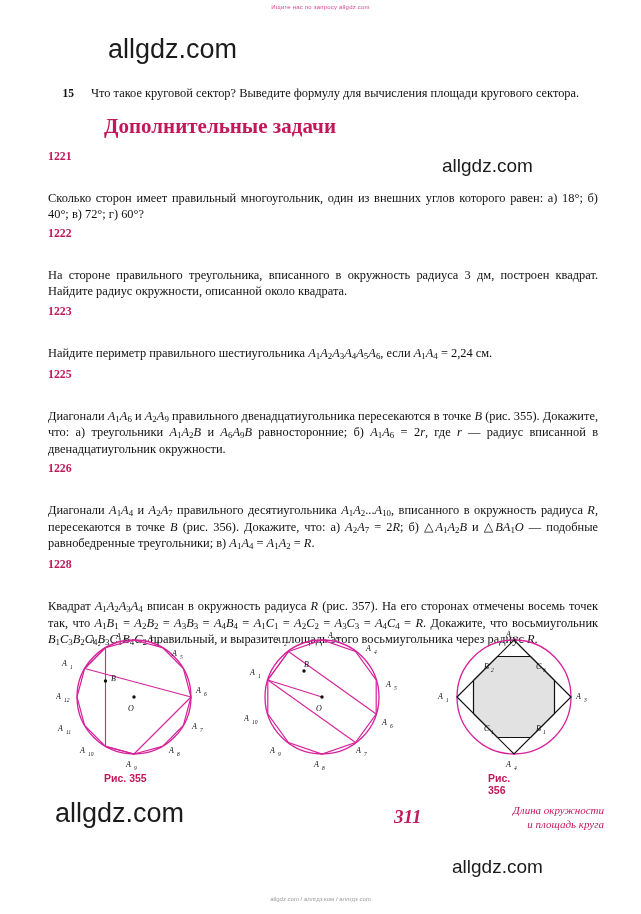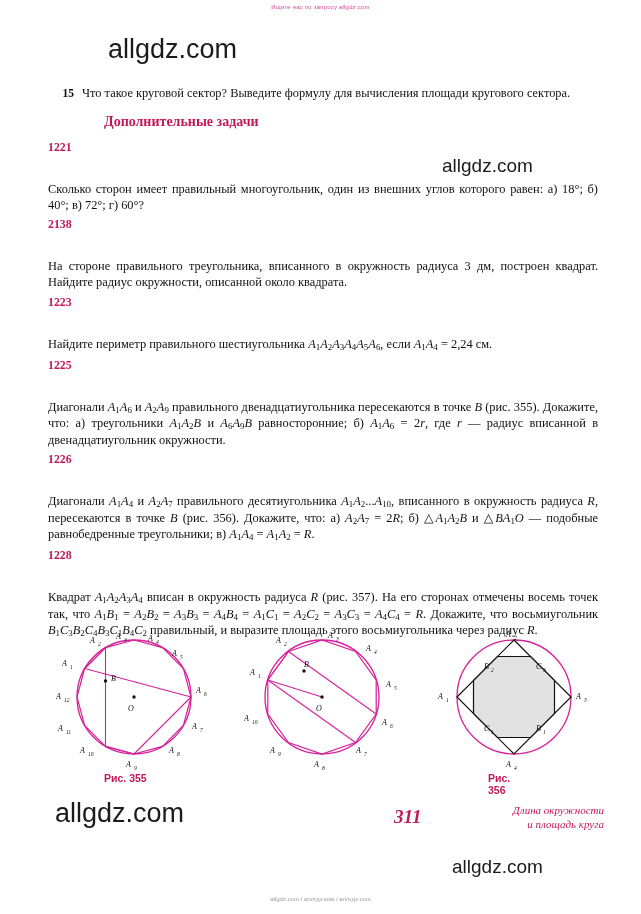--- a/index.html
+++ b/index.html
@@ -54,6 +54,7 @@
     display: flex;
     align-items: flex-start;
     margin-bottom: 4px;
+    gap: 9px;
   }
   .qnum {
     font-family: "Liberation Serif", serif;

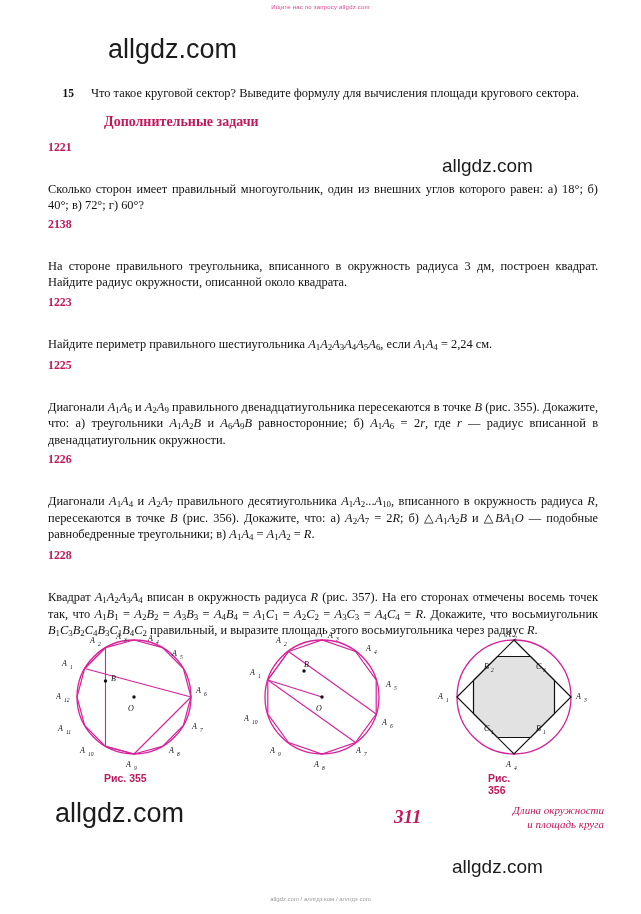--- a/index.html
+++ b/index.html
@@ -76,7 +76,7 @@
   .section-title {
     color: #c2185b;
     font-weight: bold;
-    font-size: 14px;
+    font-size: 21px;
     margin: 13px 0 9px 56px;
     font-family: "Liberation Serif", serif;
   }

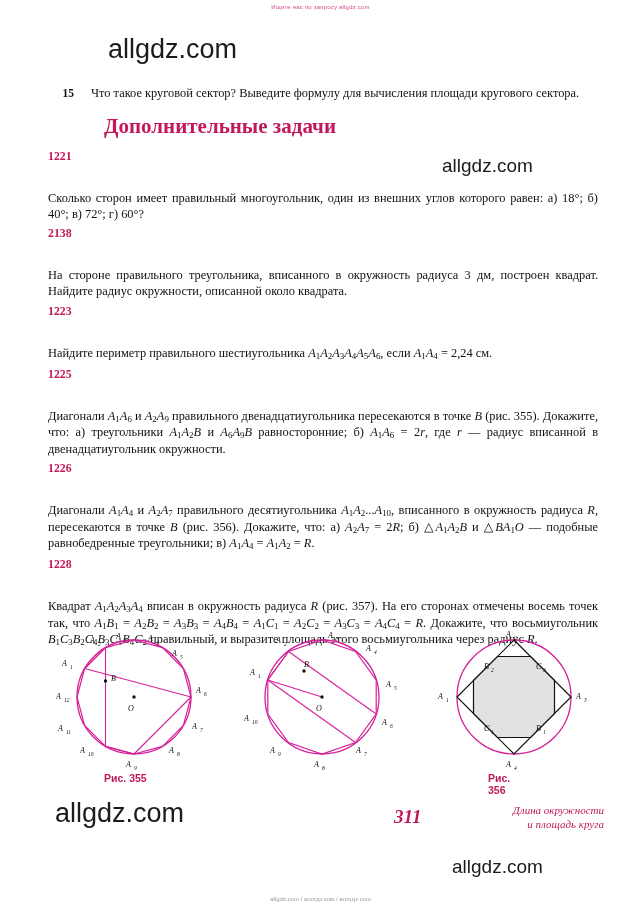--- a/index.html
+++ b/index.html
@@ -187,7 +187,7 @@
       <div class="ptext">Сколько сторон имеет правильный многоугольник, один из внешних углов которого равен: а) 18°; б) 40°; в) 72°; г) 60°?</div>
     </div>
     <div class="pitem">
-      <div class="pnum">2138</div>
+      <div class="pnum">1222</div>
       <div class="ptext">На стороне правильного треугольника, вписанного в окружность радиуса 3 дм, построен квадрат. Найдите радиус окружности, описанной около квадрата.</div>
     </div>
     <div class="pitem">

